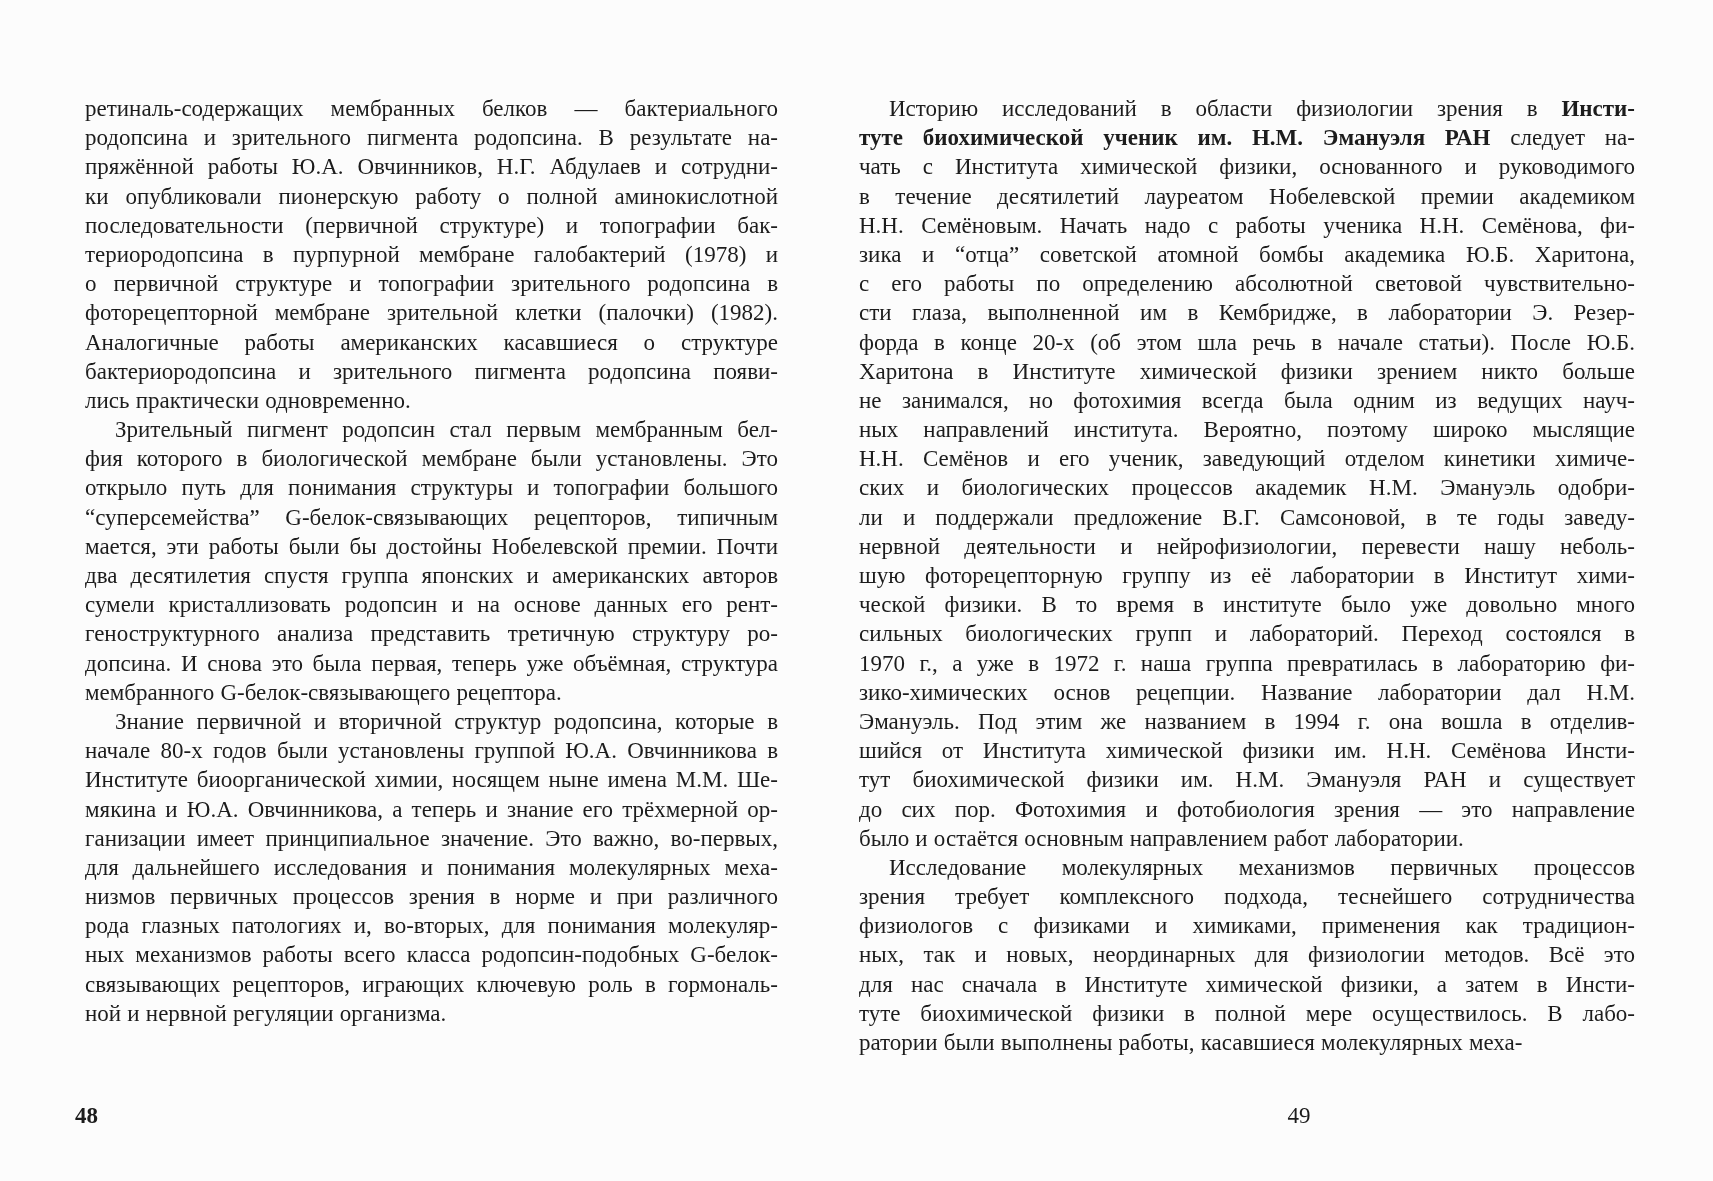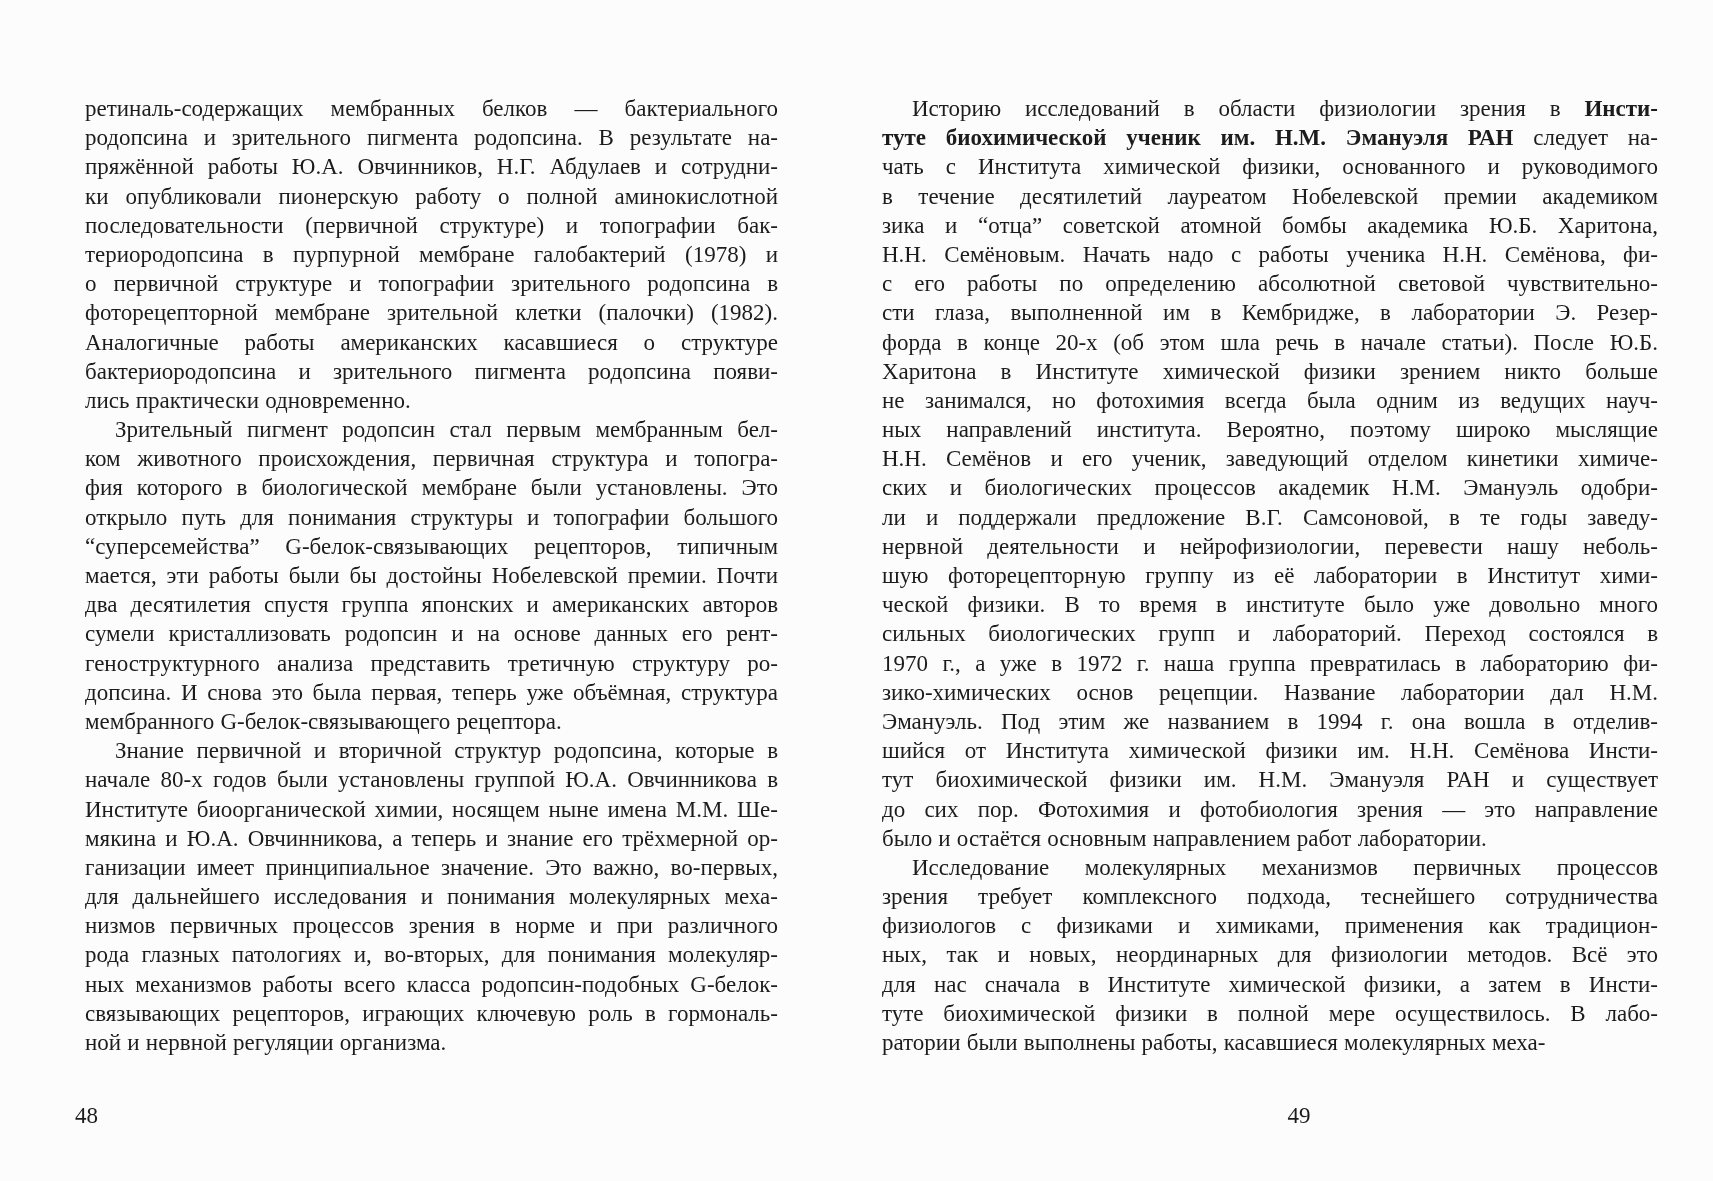--- a/index.html
+++ b/index.html
@@ -21,7 +21,7 @@
     margin-left: 10px;
   }
   .col-left  { left: 75px;  width: 693px; }
-  .col-right { left: 872px; width: 776px; }
+  .col-right { left: 849px; width: 776px; }
   .paragraph { margin: 0; padding: 0; }
   .line {
     font-size: 23px;

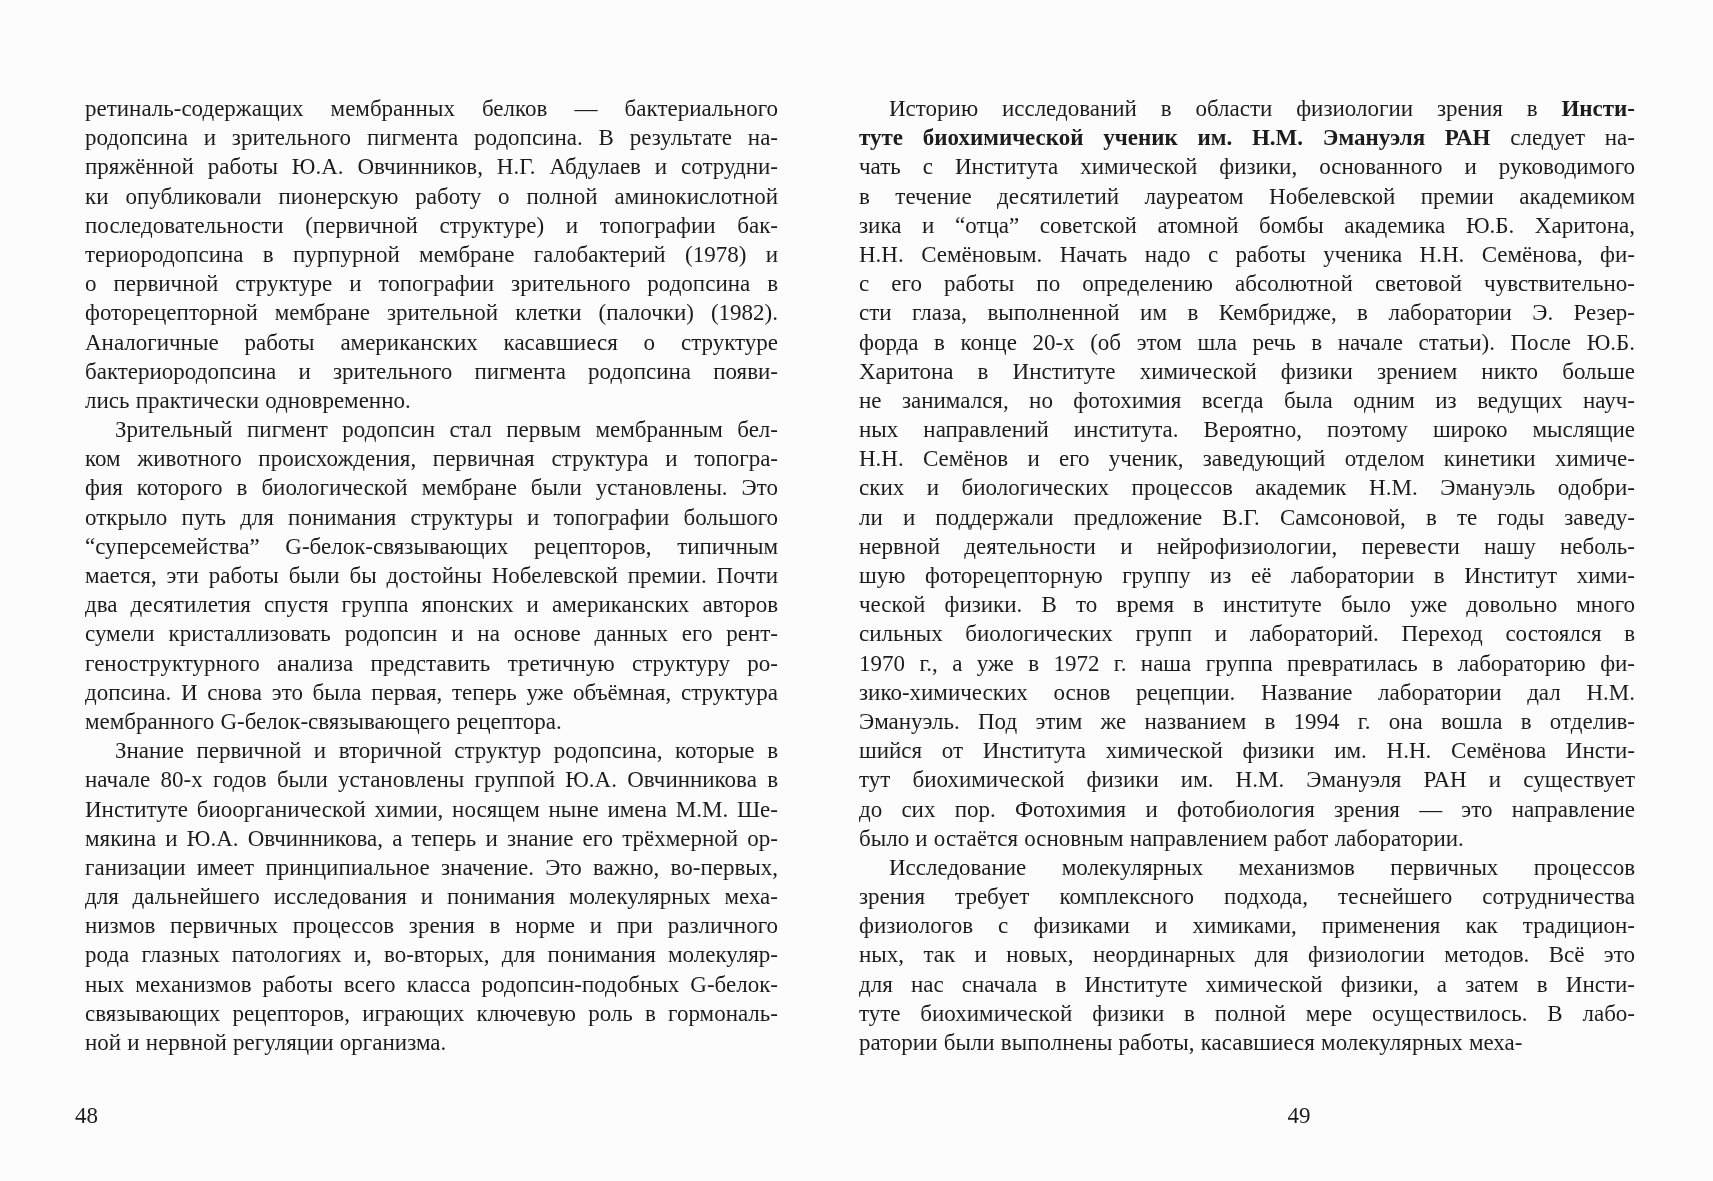--- a/index.html
+++ b/index.html
@@ -99,8 +99,8 @@
       <div class="line"><b>туте биохимической ученик им. Н.М. Эмануэля РАН</b><span> следует на-</span></div>
       <div class="line"><span>чать с Института химической физики, основанного и руководимого</span></div>
       <div class="line"><span>в течение десятилетий лауреатом Нобелевской премии академиком</span></div>
+      <div class="line"><span>Н.Н. Семёновым. Начать надо с работы ученика Н.Н. Семёнова, фи-</span></div>
       <div class="line"><span>зика и “отца” советской атомной бомбы академика Ю.Б. Харитона,</span></div>
-      <div class="line"><span>Н.Н. Семёновым. Начать надо с работы ученика Н.Н. Семёнова, фи-</span></div>
       <div class="line"><span>с его работы по определению абсолютной световой чувствительно-</span></div>
       <div class="line"><span>сти глаза, выполненной им в Кембридже, в лаборатории Э. Резер-</span></div>
       <div class="line"><span>форда в конце 20-х (об этом шла речь в начале статьи). После Ю.Б.</span></div>

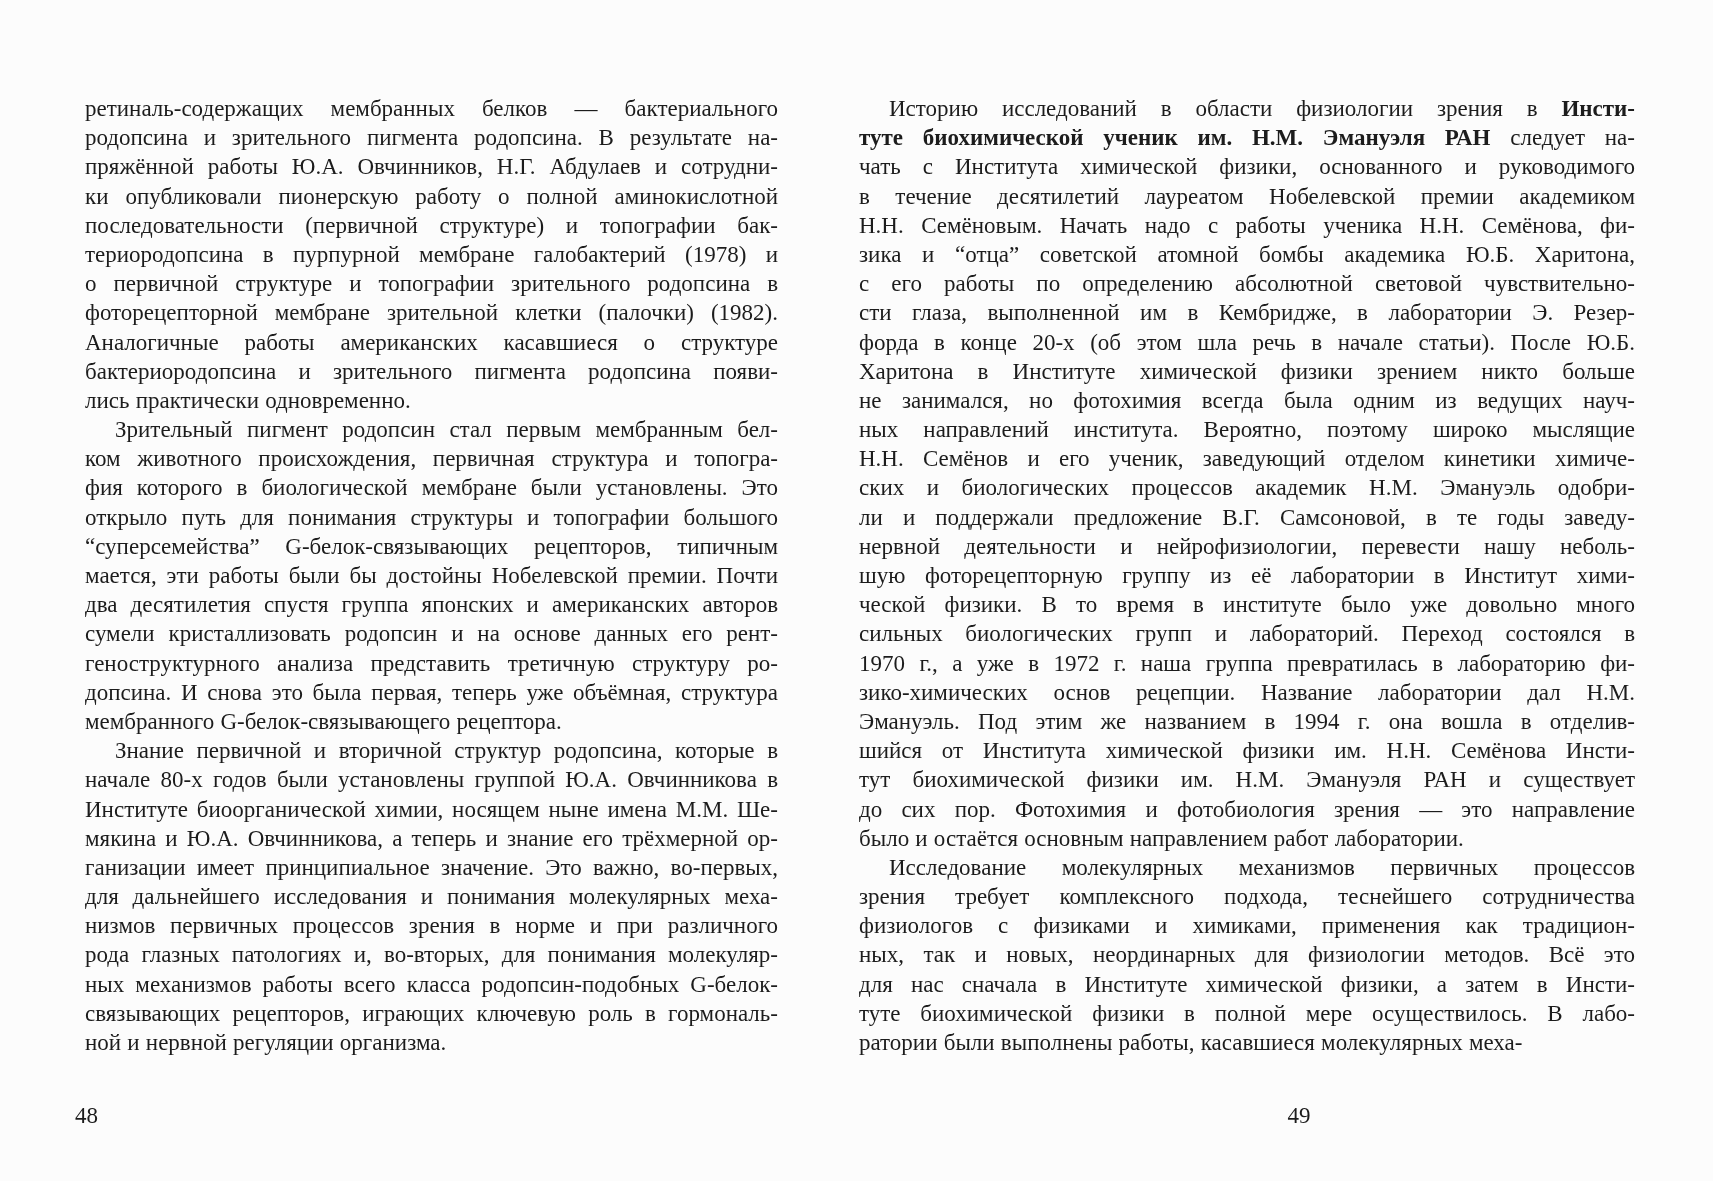--- a/index.html
+++ b/index.html
@@ -67,7 +67,6 @@
     </div>
     <div class="paragraph">
       <div class="line indent"><span>Зрительный пигмент родопсин стал первым мембранным бел-</span></div>
-      <div class="line"><span>ком животного происхождения, первичная структура и топогра-</span></div>
       <div class="line"><span>фия которого в биологической мембране были установлены. Это</span></div>
       <div class="line"><span>открыло путь для понимания структуры и топографии большого</span></div>
       <div class="line"><span>“суперсемейства” G-белок-связывающих рецепторов, типичным</span></div>

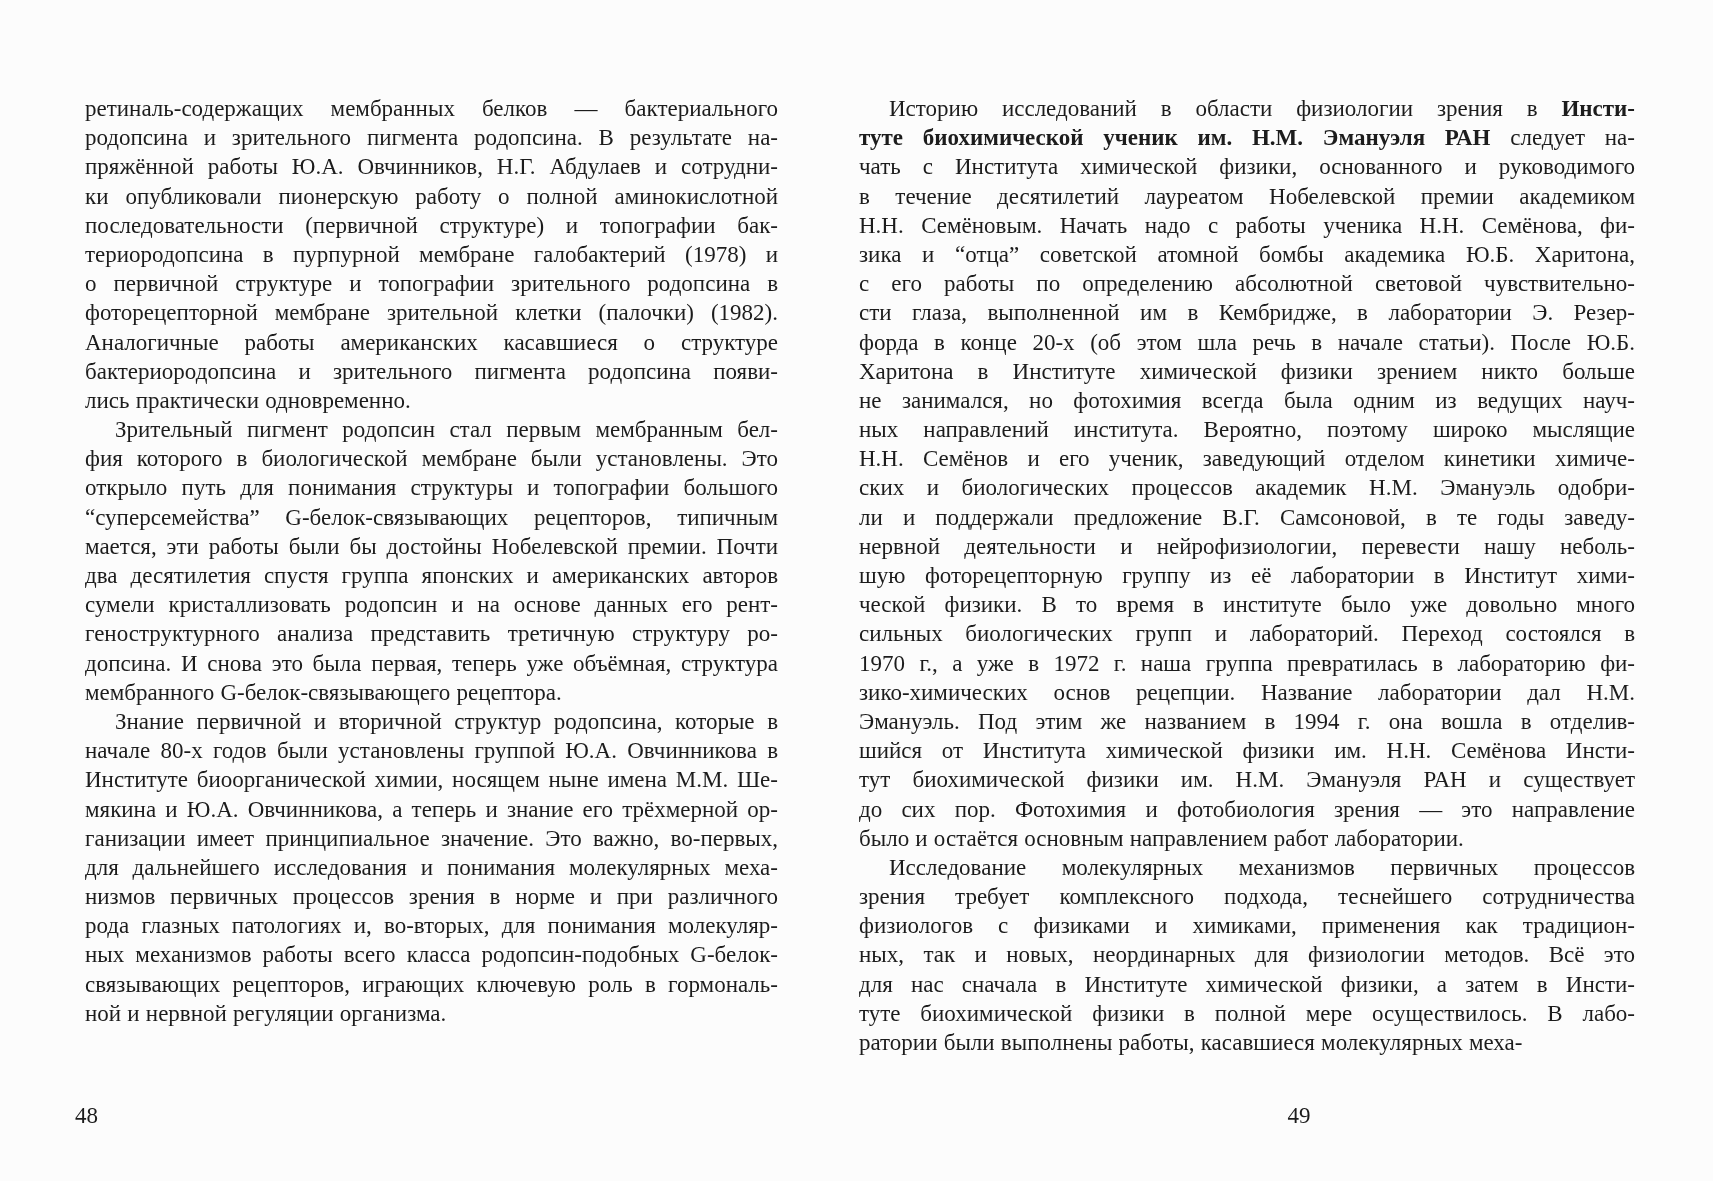--- a/index.html
+++ b/index.html
@@ -45,7 +45,7 @@
     font-size: 23px;
     line-height: 29px;
   }
-  .pn-left  { left: 75px;  width: 693px; text-align: left; }
+  .pn-left  { left: 75px;  width: 693px; text-align: left; font-weight: bold; }
   .pn-right { left: 911px; width: 776px; text-align: center; }
 </style>
 </head>

